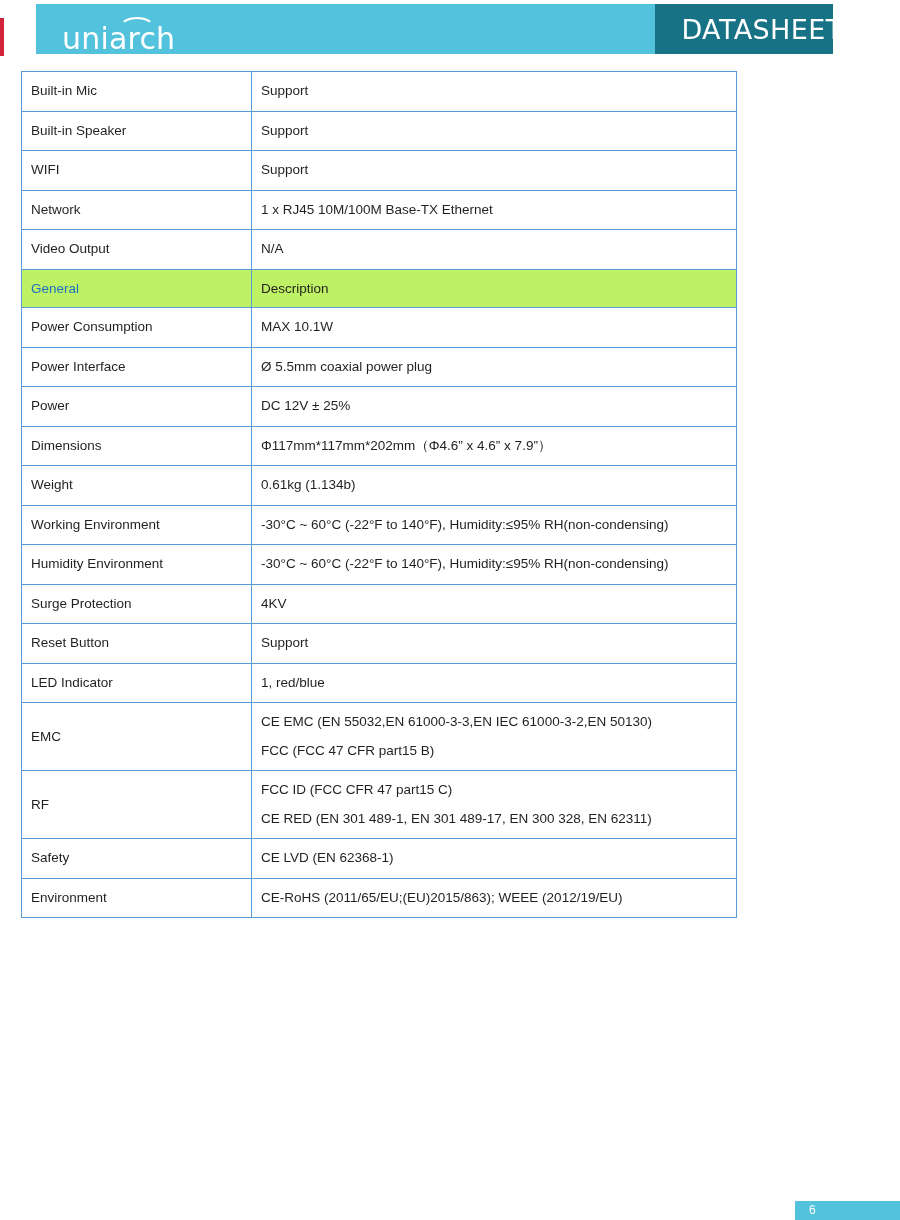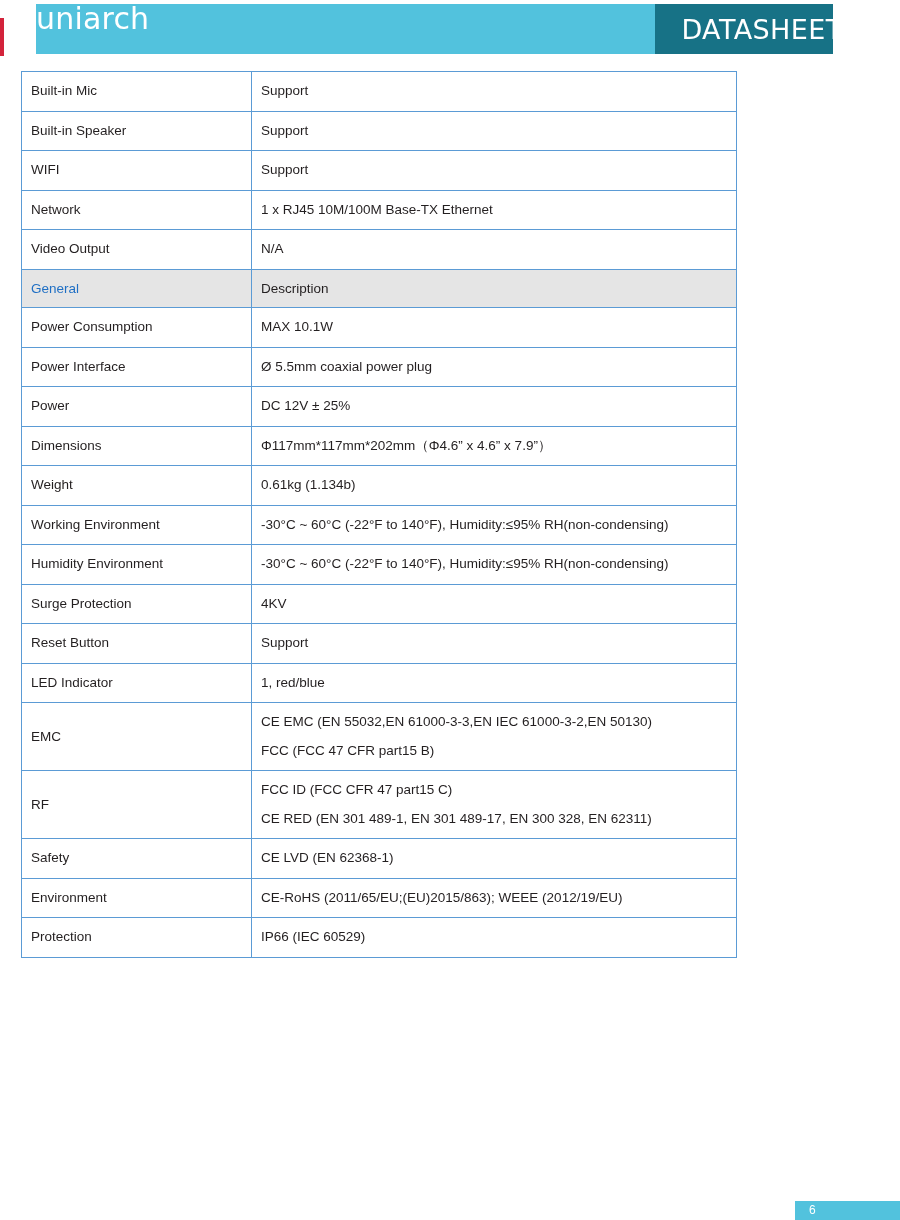--- a/index.html
+++ b/index.html
@@ -40,7 +40,8 @@
   #brand-block {
     flex: 1 1 auto;
     display: flex;
-    align-items: flex-start;
+    align-items: flex-end;
+    padding-left: 26px;
   }
   #brand-logo {
     position: relative;

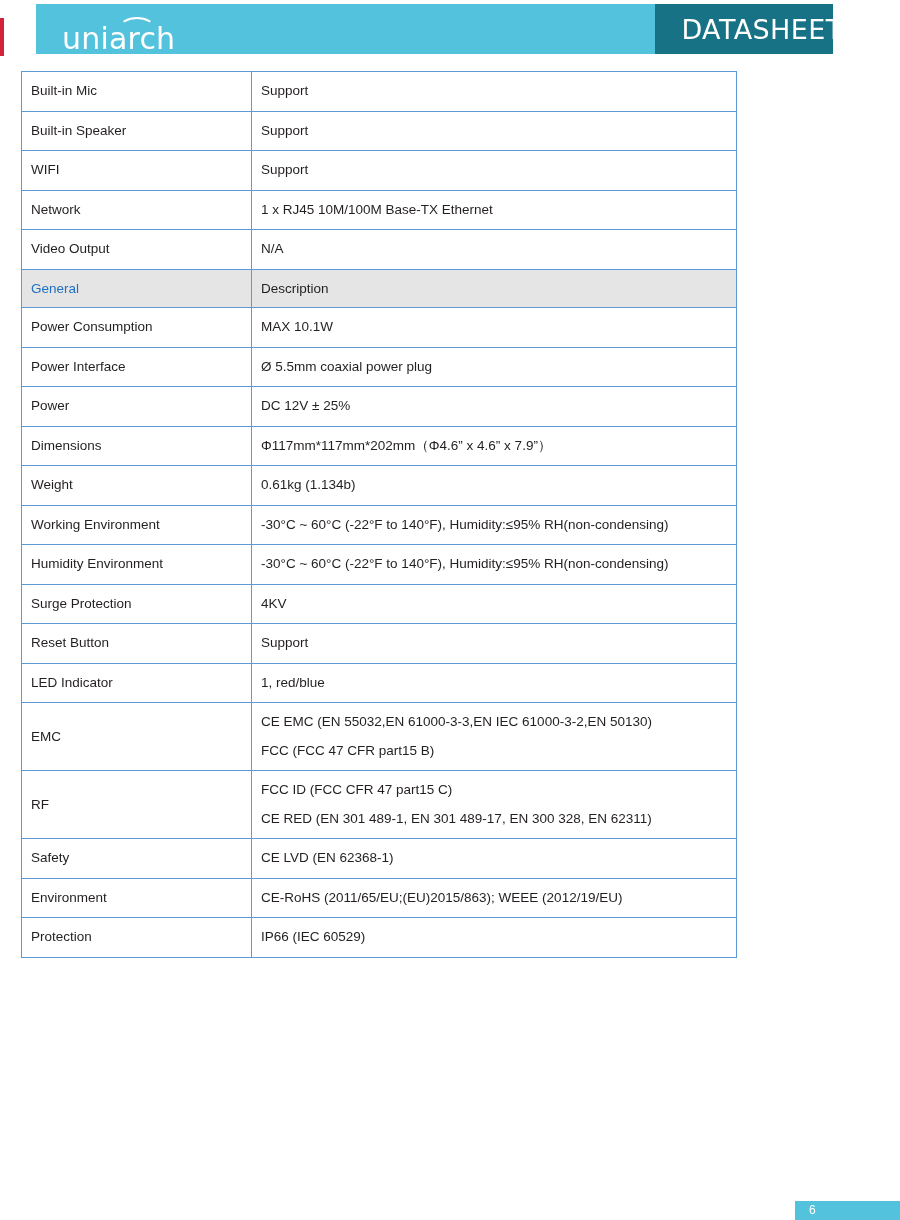--- a/index.html
+++ b/index.html
@@ -99,7 +99,7 @@
   }
   #spec-table td.col-label { width: 230px; }
   #spec-table tr.section-row td {
-    background: #e5e5e5;
+    background: #bef264;
     padding-bottom: 8px;
   }
   #spec-table tr.section-row td.col-label {

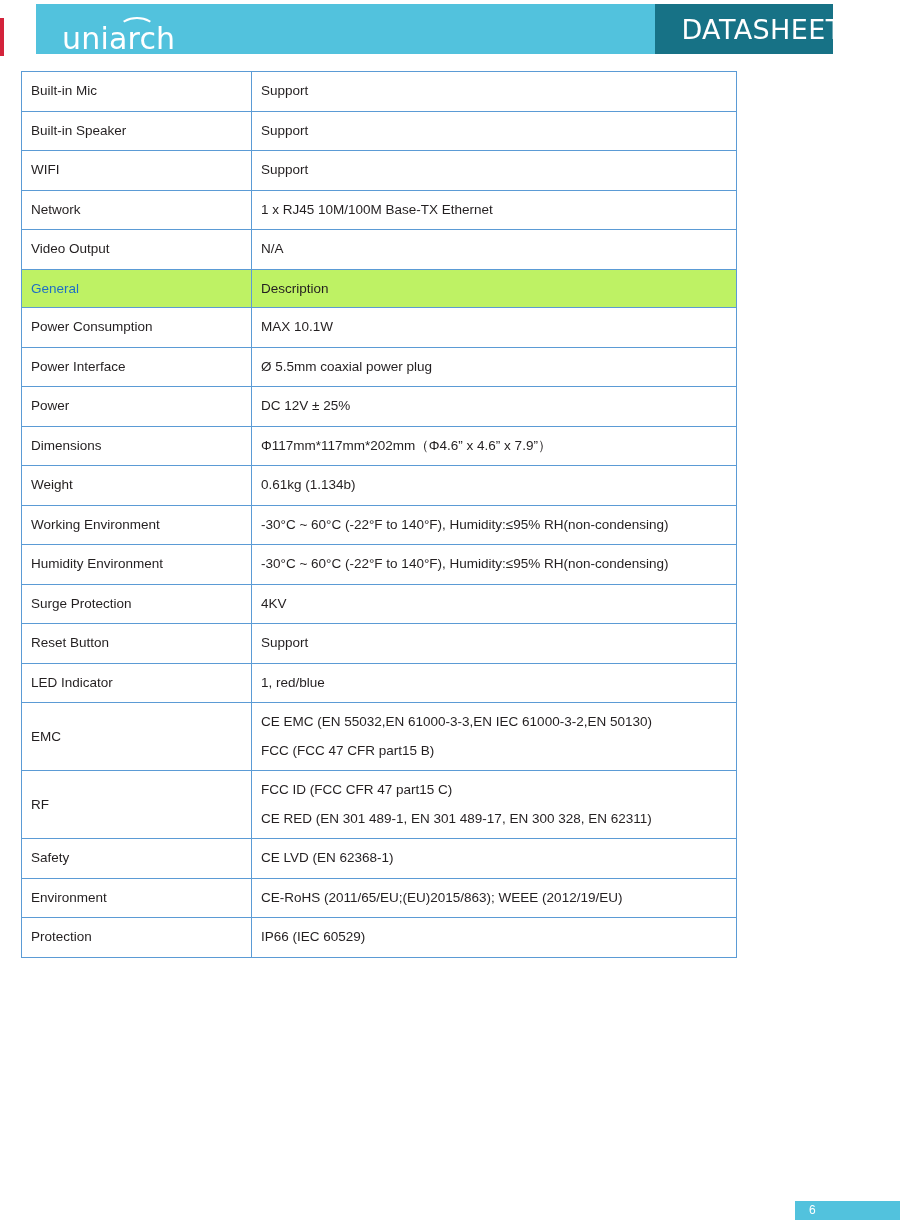--- a/index.html
+++ b/index.html
@@ -268,12 +268,6 @@
           <span class="line">CE-RoHS (2011/65/EU;(EU)2015/863); WEEE (2012/19/EU)</span>
         </td>
       </tr>
-      <tr class="spec-row">
-        <td class="col-label">Protection</td>
-        <td class="col-value">
-          <span class="line">IP66 (IEC 60529)</span>
-        </td>
-      </tr>
     </tbody>
 </table>
 

